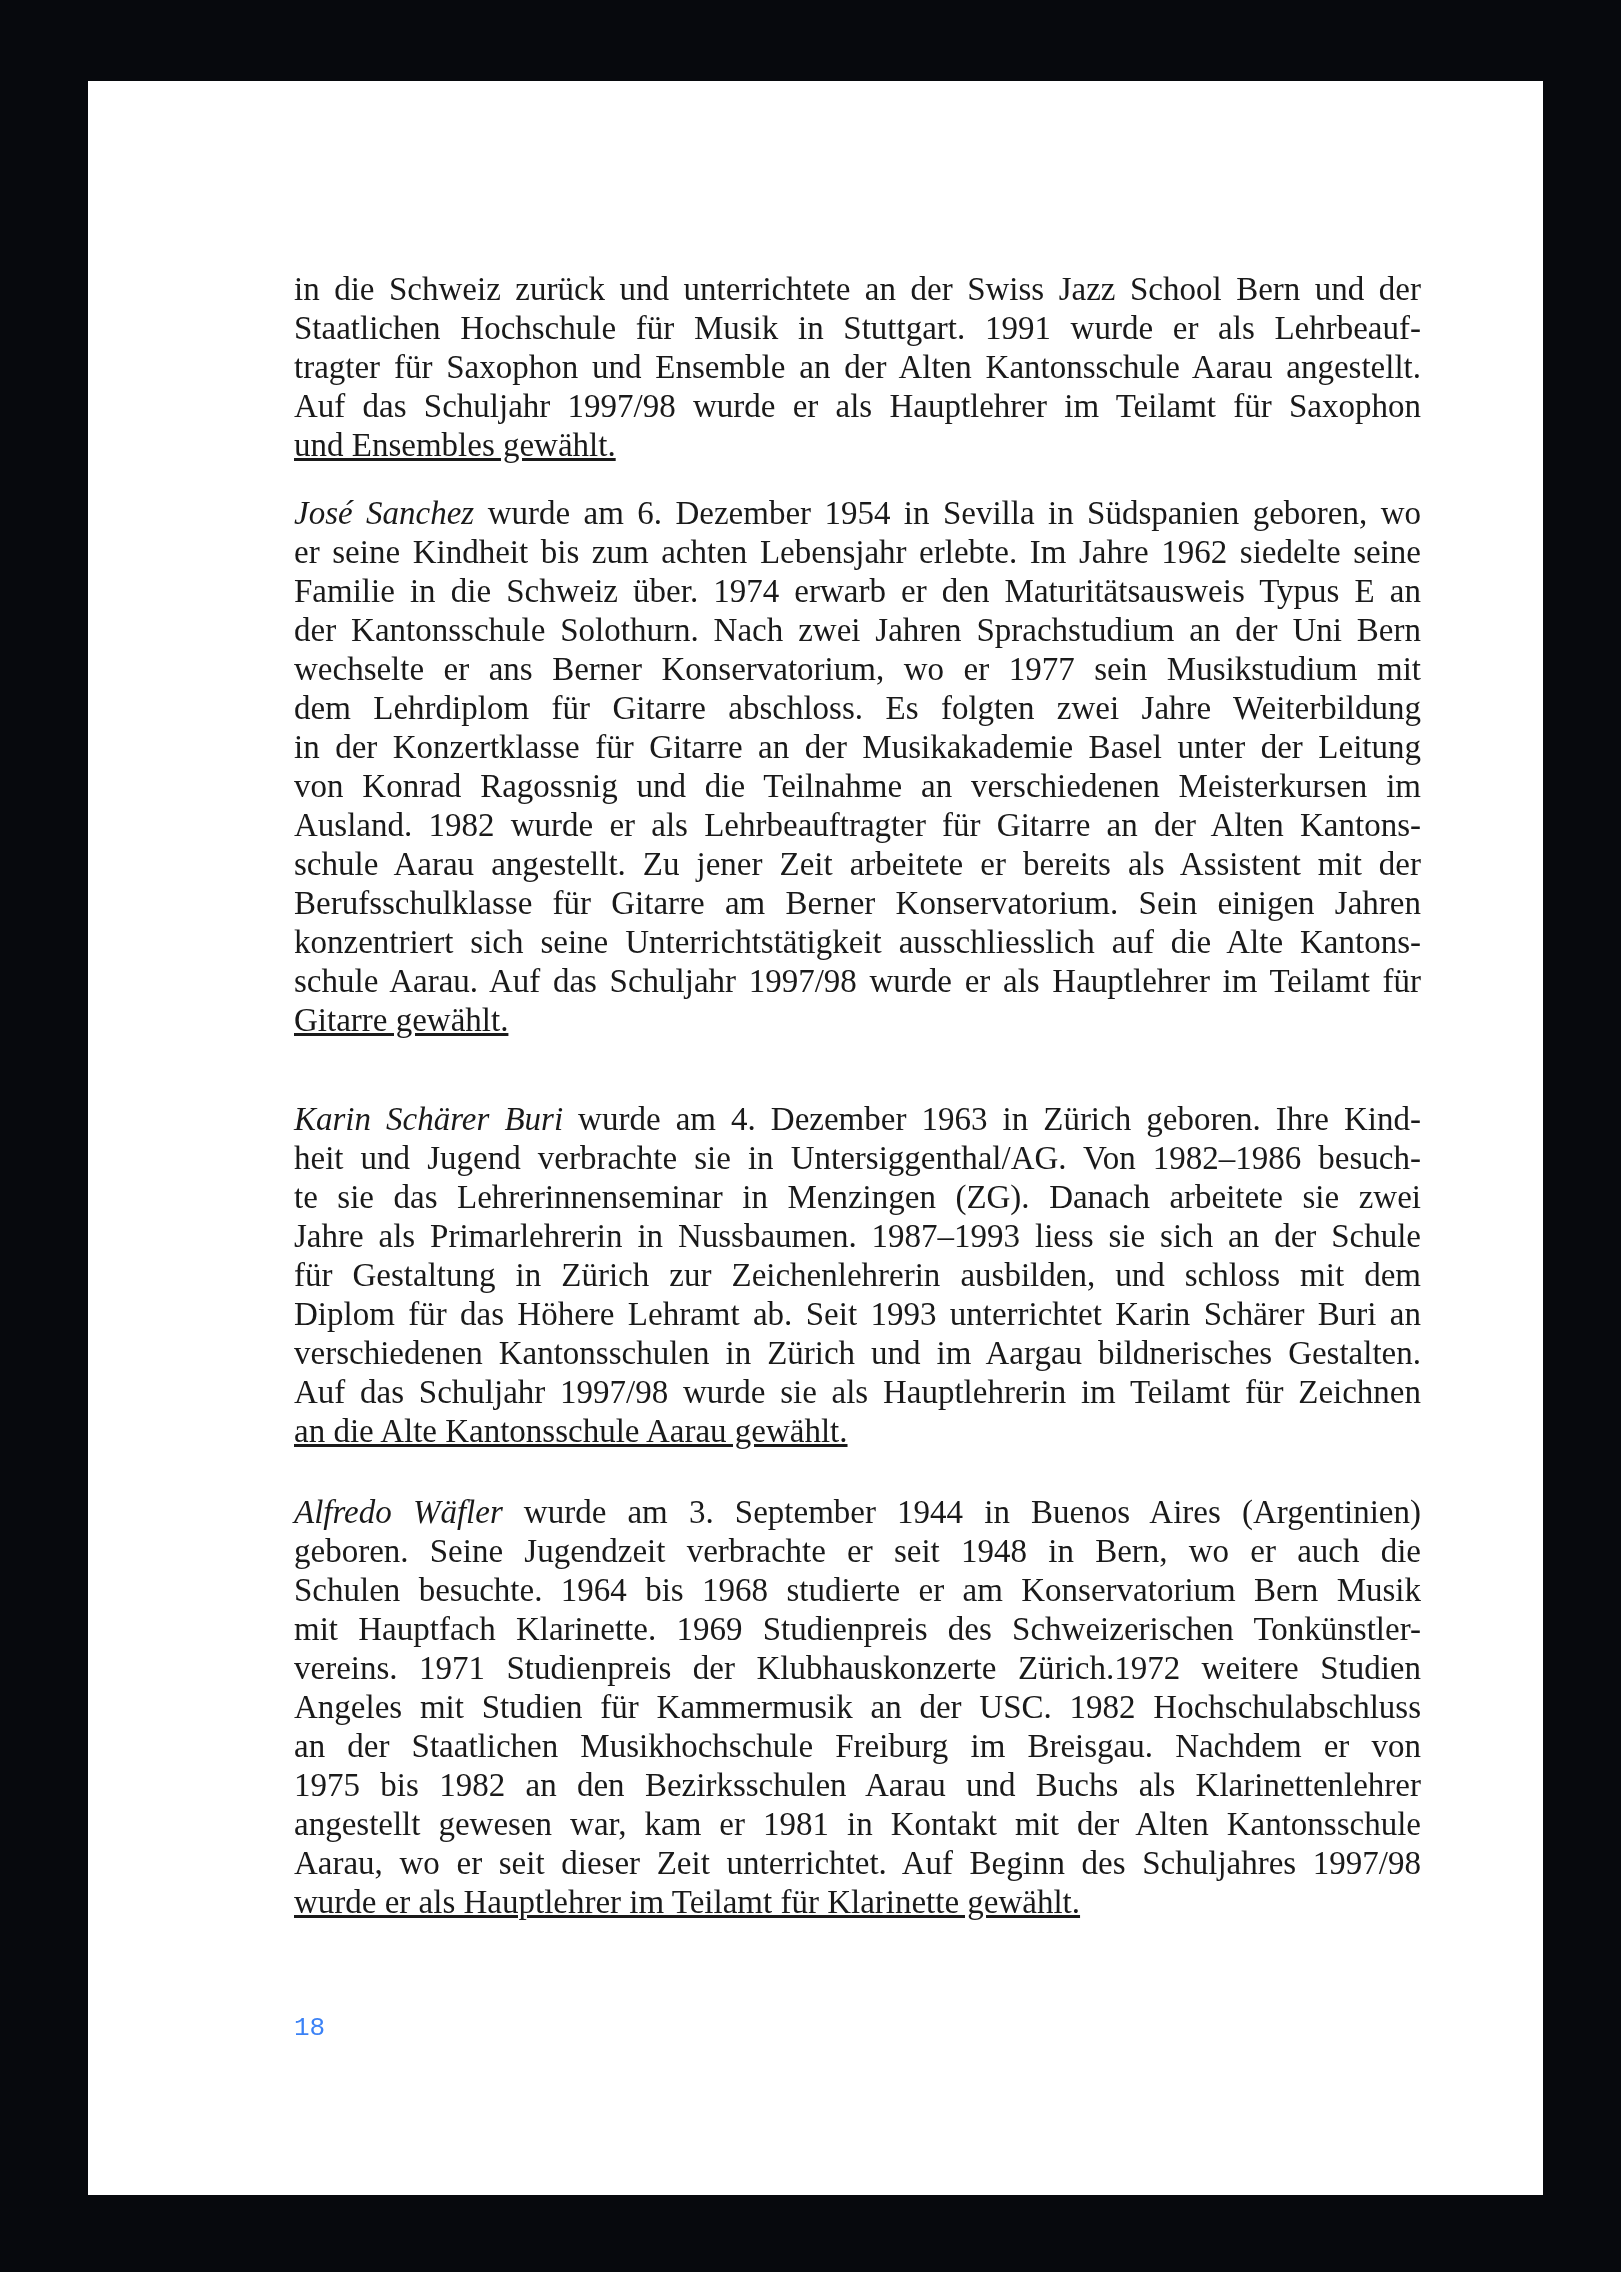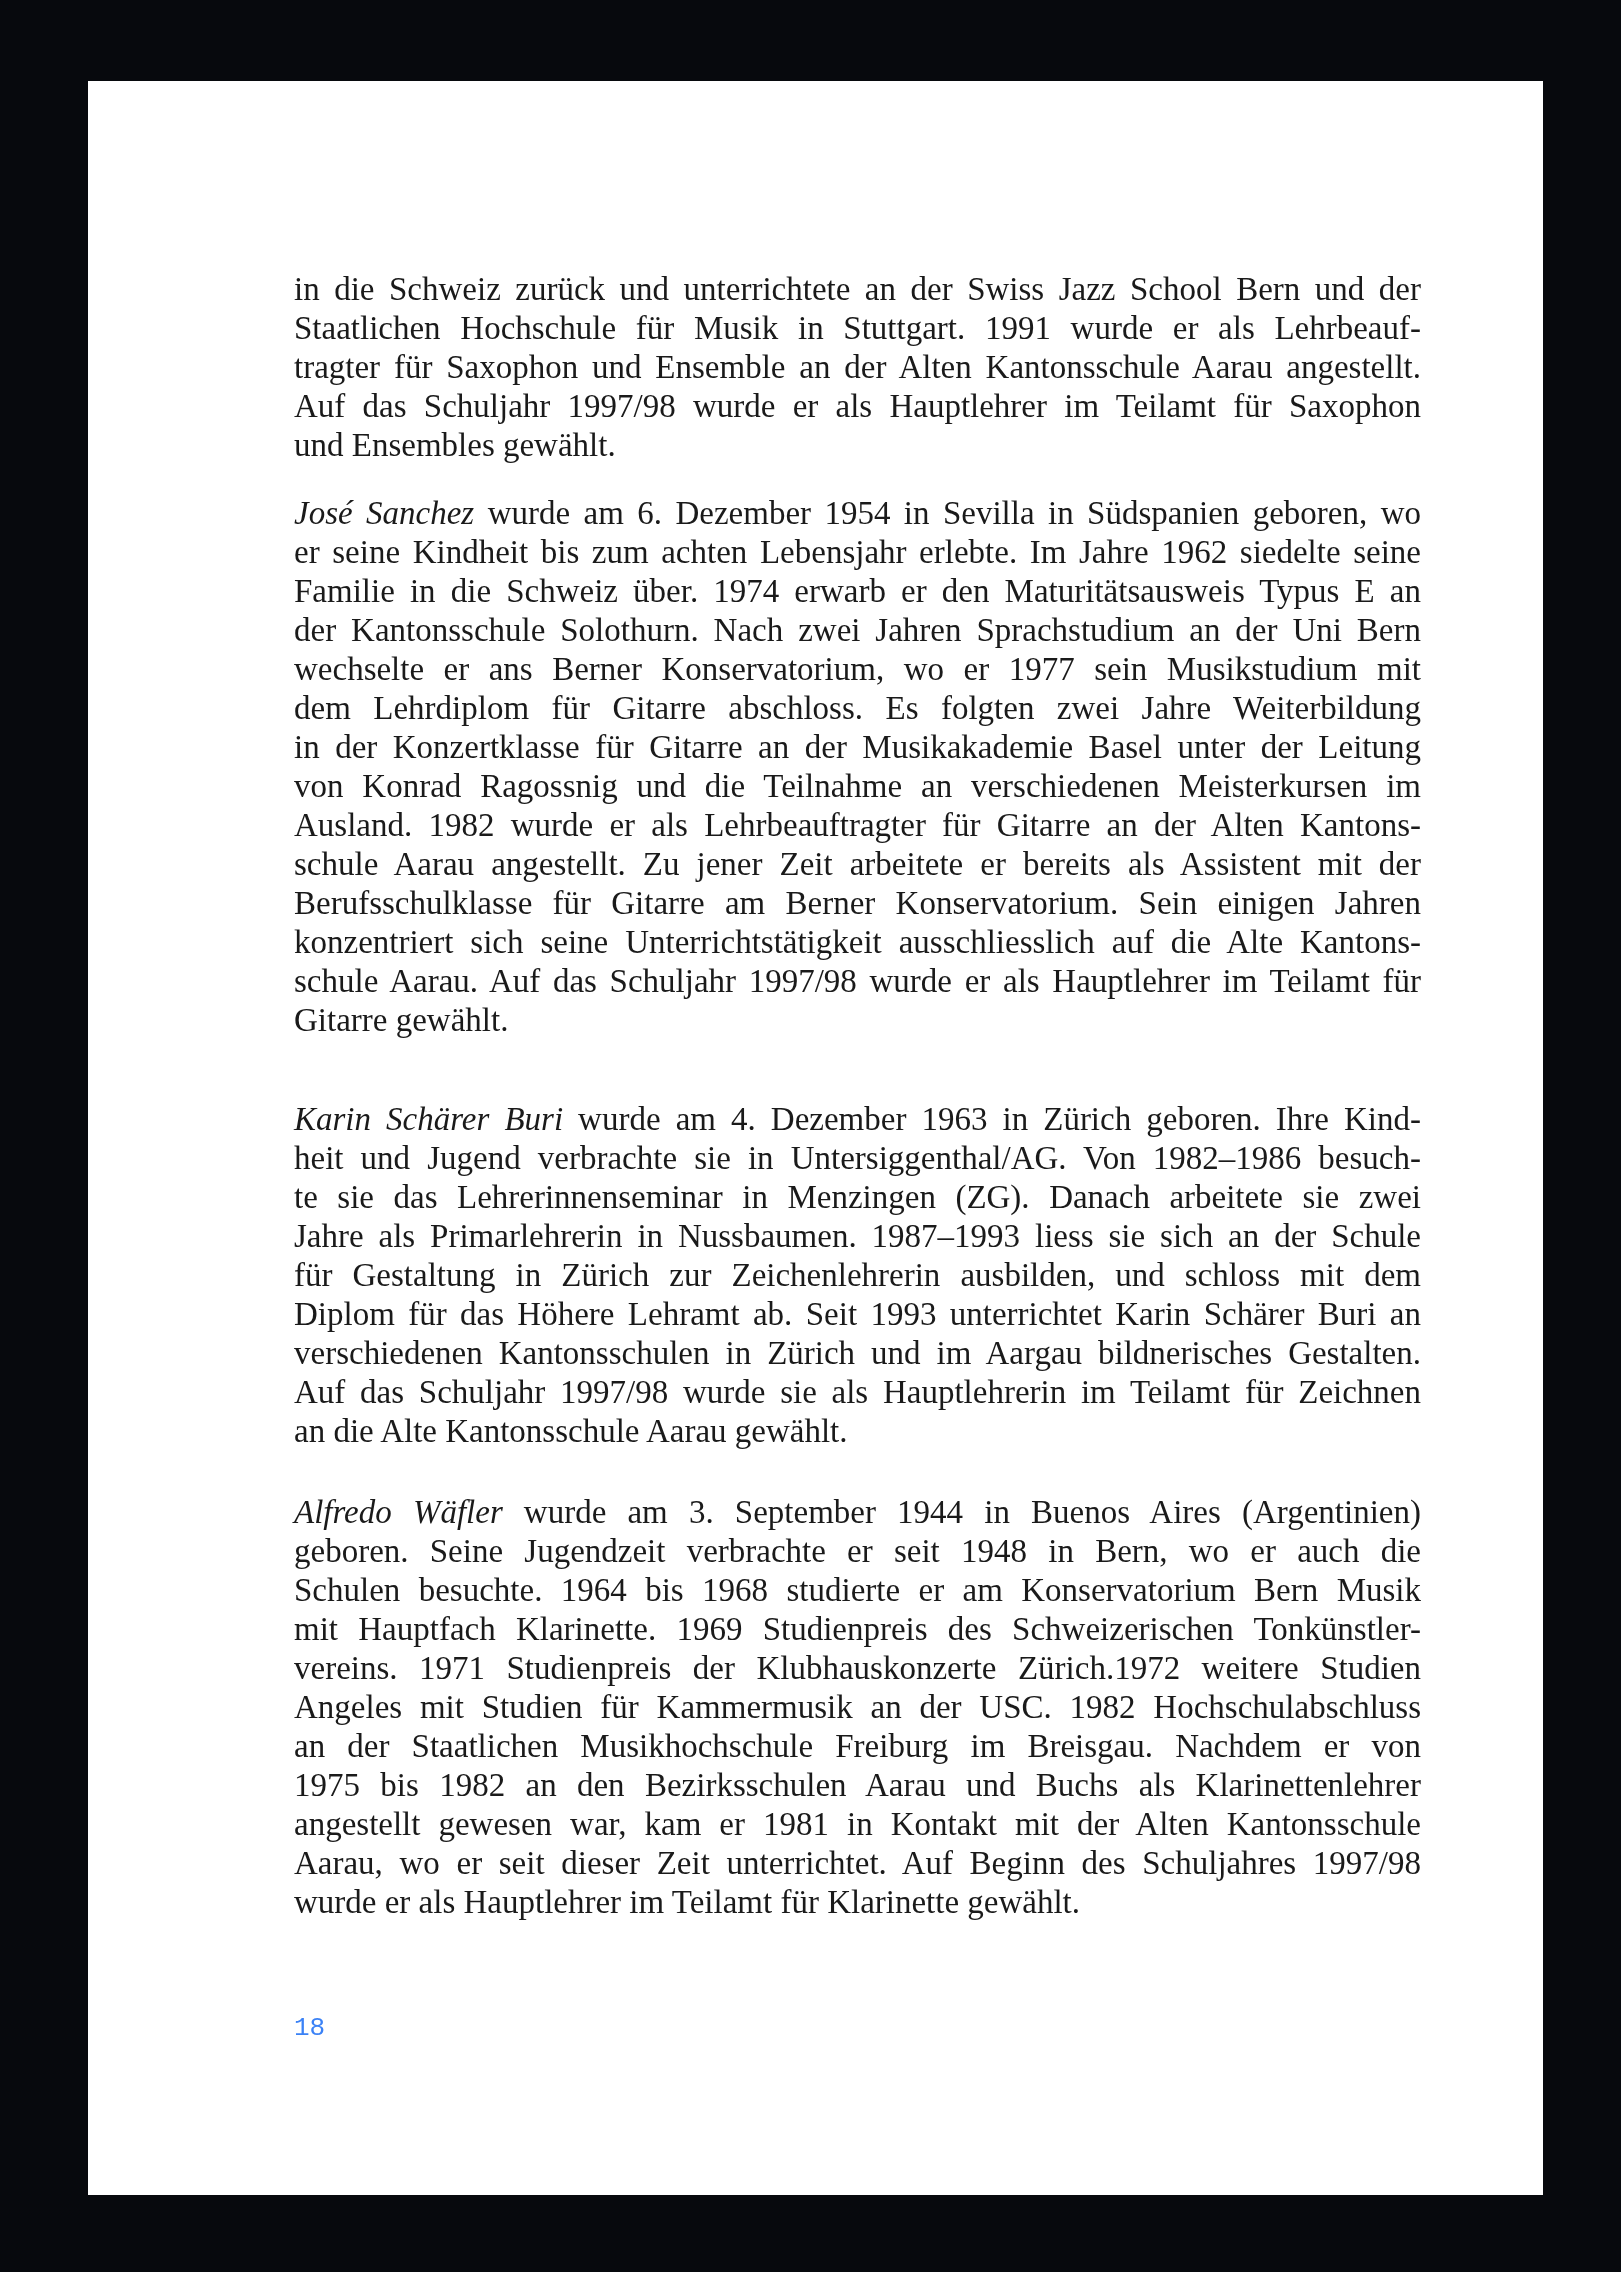--- a/index.html
+++ b/index.html
@@ -35,6 +35,7 @@
   .line.last {
     text-align: center;
     text-align-last: left;
+    text-decoration: underline;
   }
   .name { font-style: italic; margin-top: 20px; }
   .pagenum {

